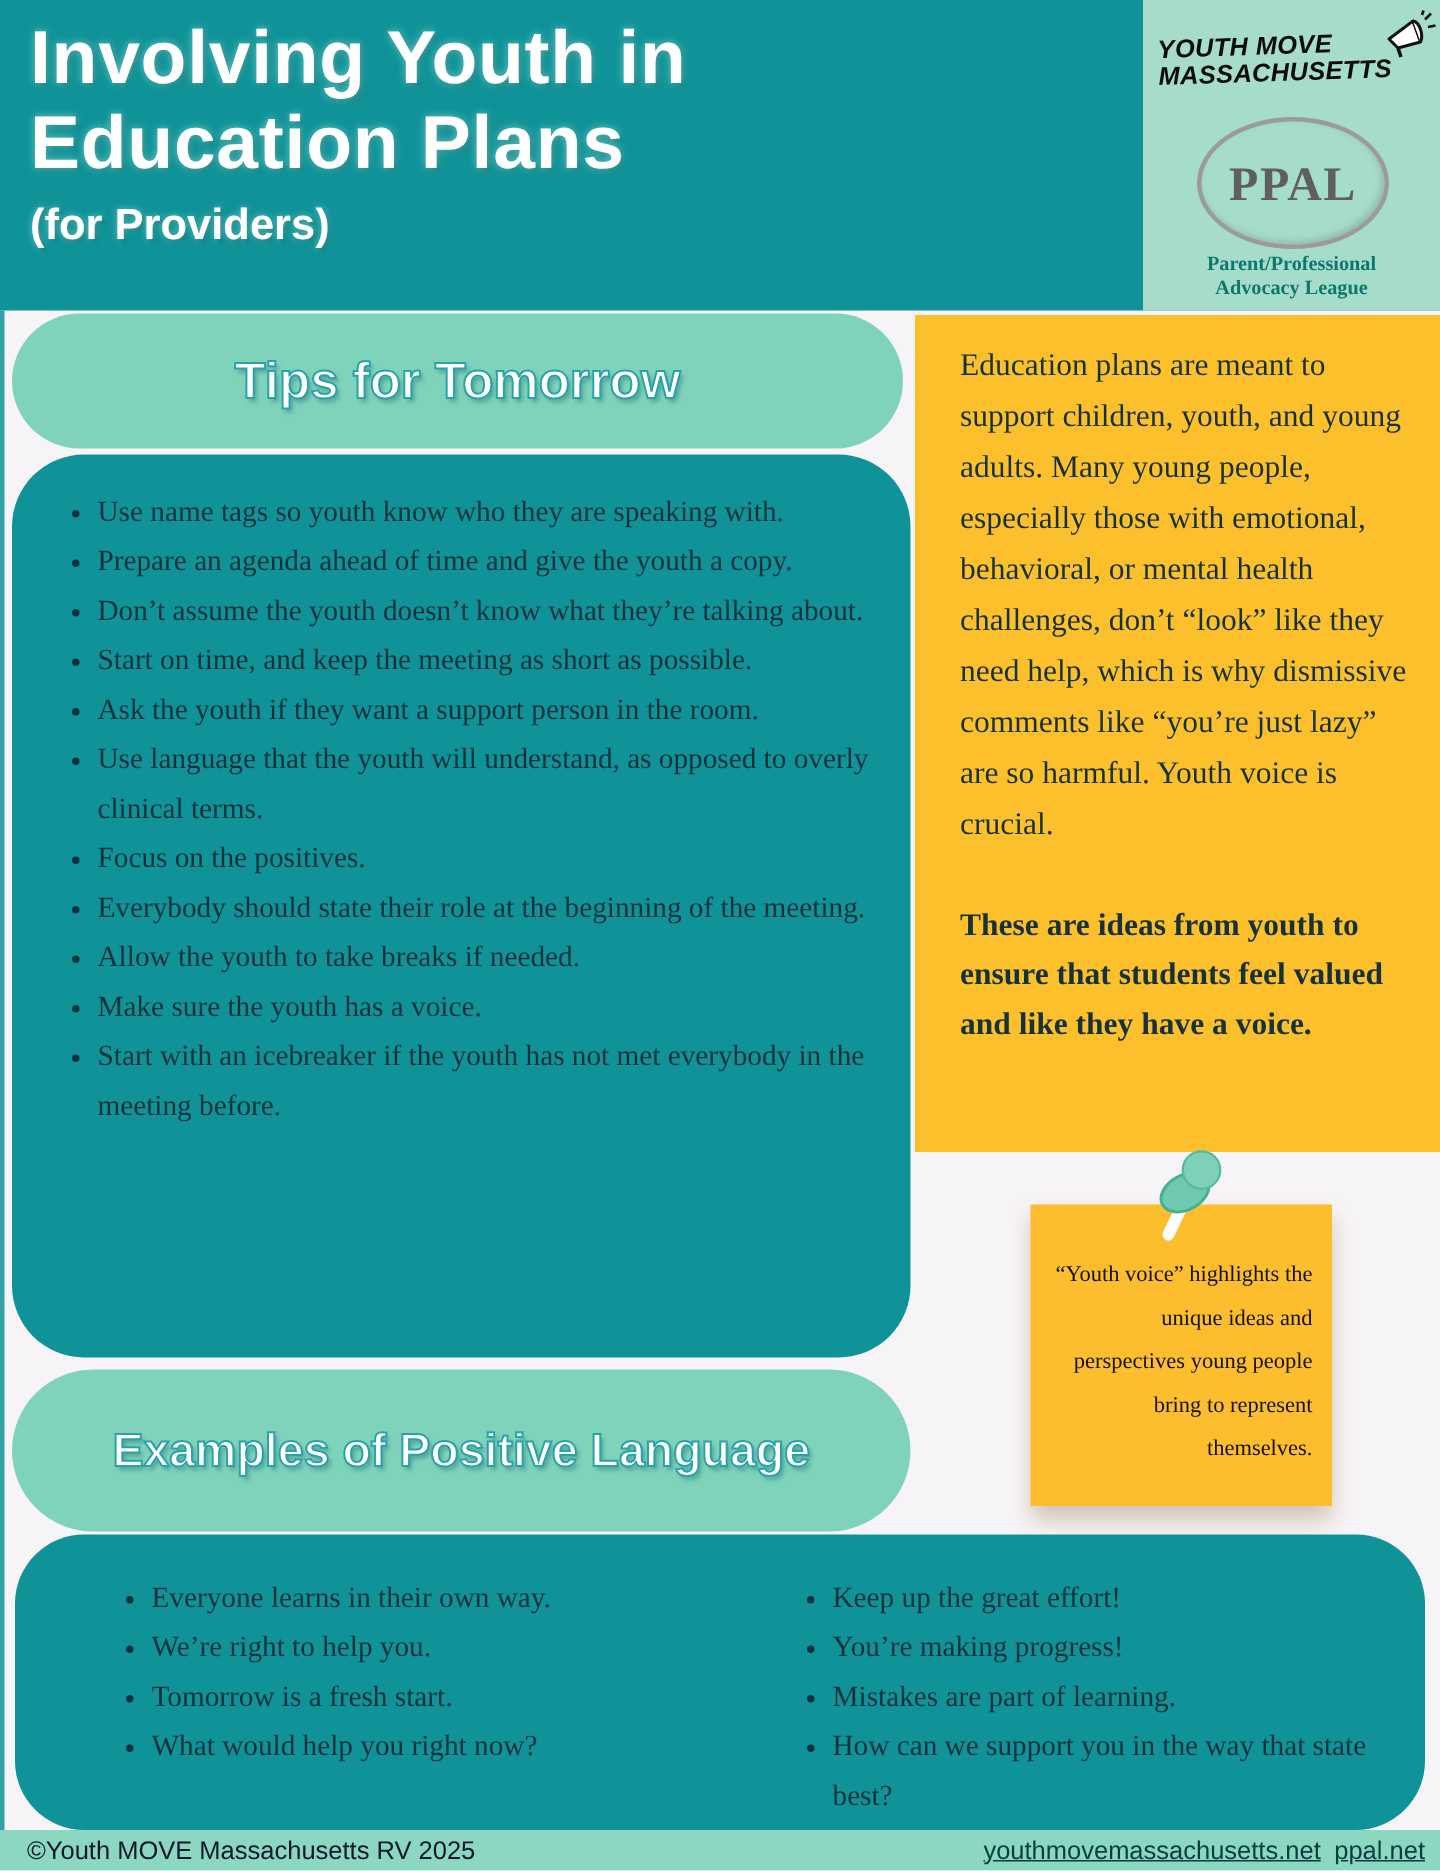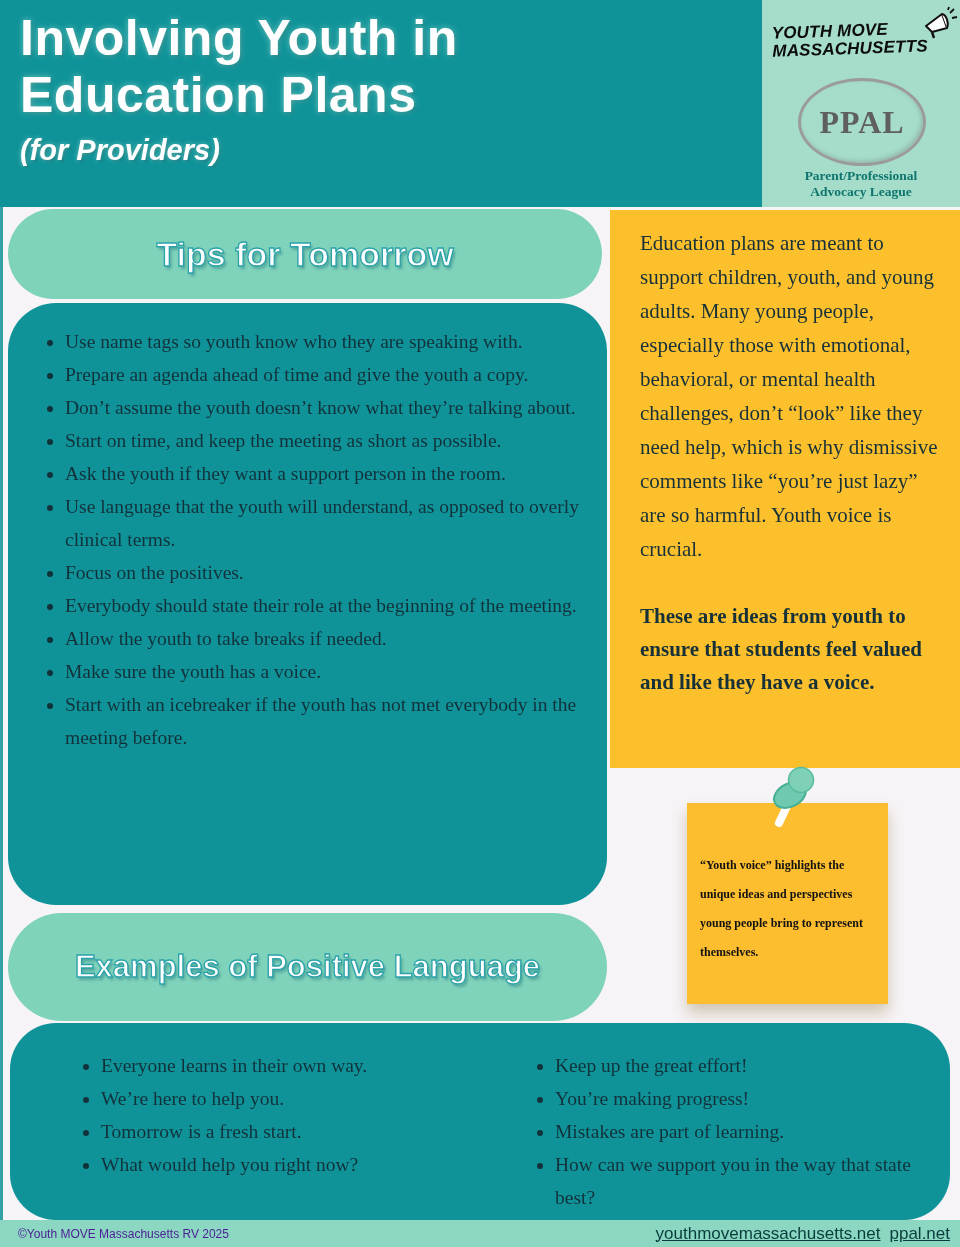--- a/index.html
+++ b/index.html
@@ -13,7 +13,7 @@
          font-size:50px;line-height:57px;letter-spacing:.5px;
          text-shadow:0 0 6px rgba(190,240,225,.55),2px 2px 3px rgba(0,70,70,.30);}
   .subtitle{left:20px;top:134px;color:#ffffff;font-weight:700;font-size:29px;
-            text-shadow:0 0 5px rgba(190,240,225,.5),2px 2px 2px rgba(0,70,70,.3);font-style:italic;}
+            text-shadow:0 0 5px rgba(190,240,225,.5),2px 2px 2px rgba(0,70,70,.3);}
   .logo-panel{left:762px;top:0;width:198px;height:207px;background:#a5ddca;}
   .ym-logo{left:10px;top:22px;width:158px;color:#0c0c0c;font-weight:900;
            font-style:italic;font-size:17px;line-height:18px;letter-spacing:.2px;

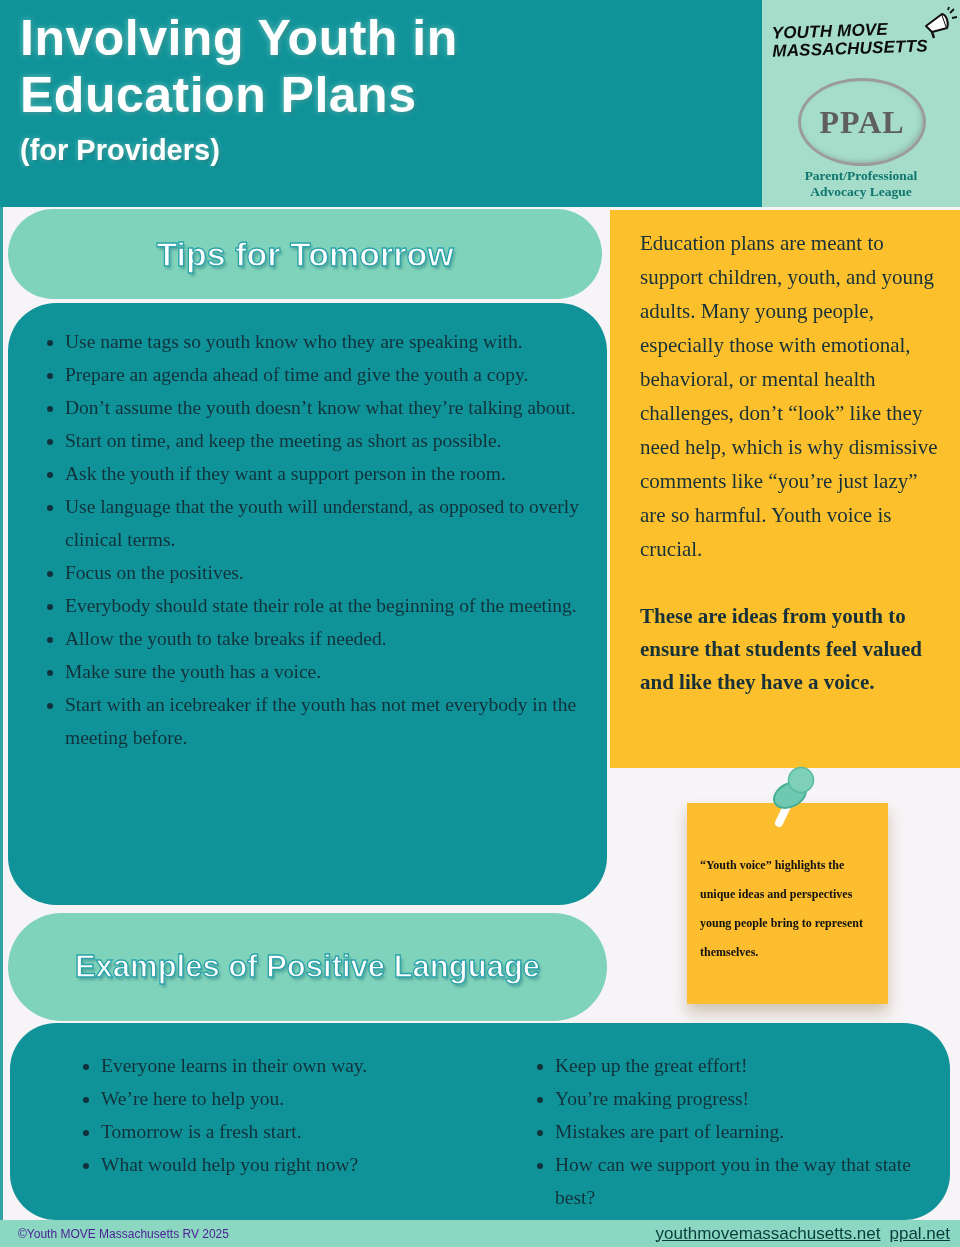--- a/index.html
+++ b/index.html
@@ -61,8 +61,8 @@
   .note{left:687px;top:803px;width:201px;height:201px;background:#fcbd2e;
         box-shadow:0 9px 14px rgba(120,90,20,.30);display:flex;align-items:center;
         justify-content:center;}
-  .note-text{padding:10px 13px 0 13px;text-align:left;
-             font-family:"Liberation Serif",serif;font-weight:700;font-size:12px;
+  .note-text{padding:10px 13px 0 13px;text-align:right;
+             font-family:"Liberation Serif",serif;font-weight:400;font-size:15px;
              line-height:29px;color:#121212;}
   .pin{left:764px;top:766px;}
 

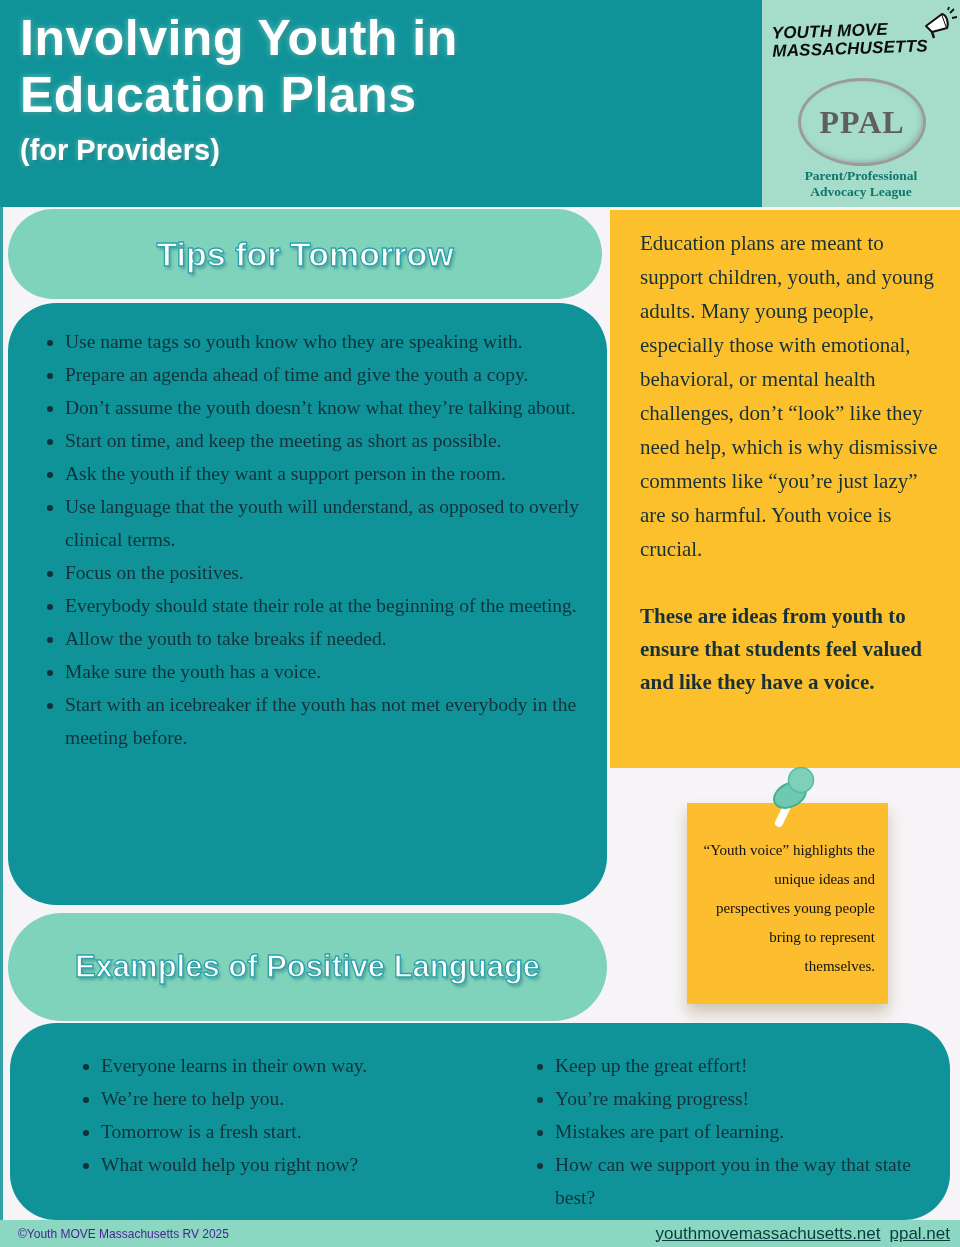--- a/index.html
+++ b/index.html
@@ -156,7 +156,7 @@
 <div class="abs teal-box bottom-box">
   <ul class="serif-li abs col-left">
       <li>Everyone learns in their own way.</li>
-      <li>We’re here to help you.</li>
+      <li>We’re right to help you.</li>
       <li>Tomorrow is a fresh start.</li>
       <li>What would help you right now?</li>
     </ul>

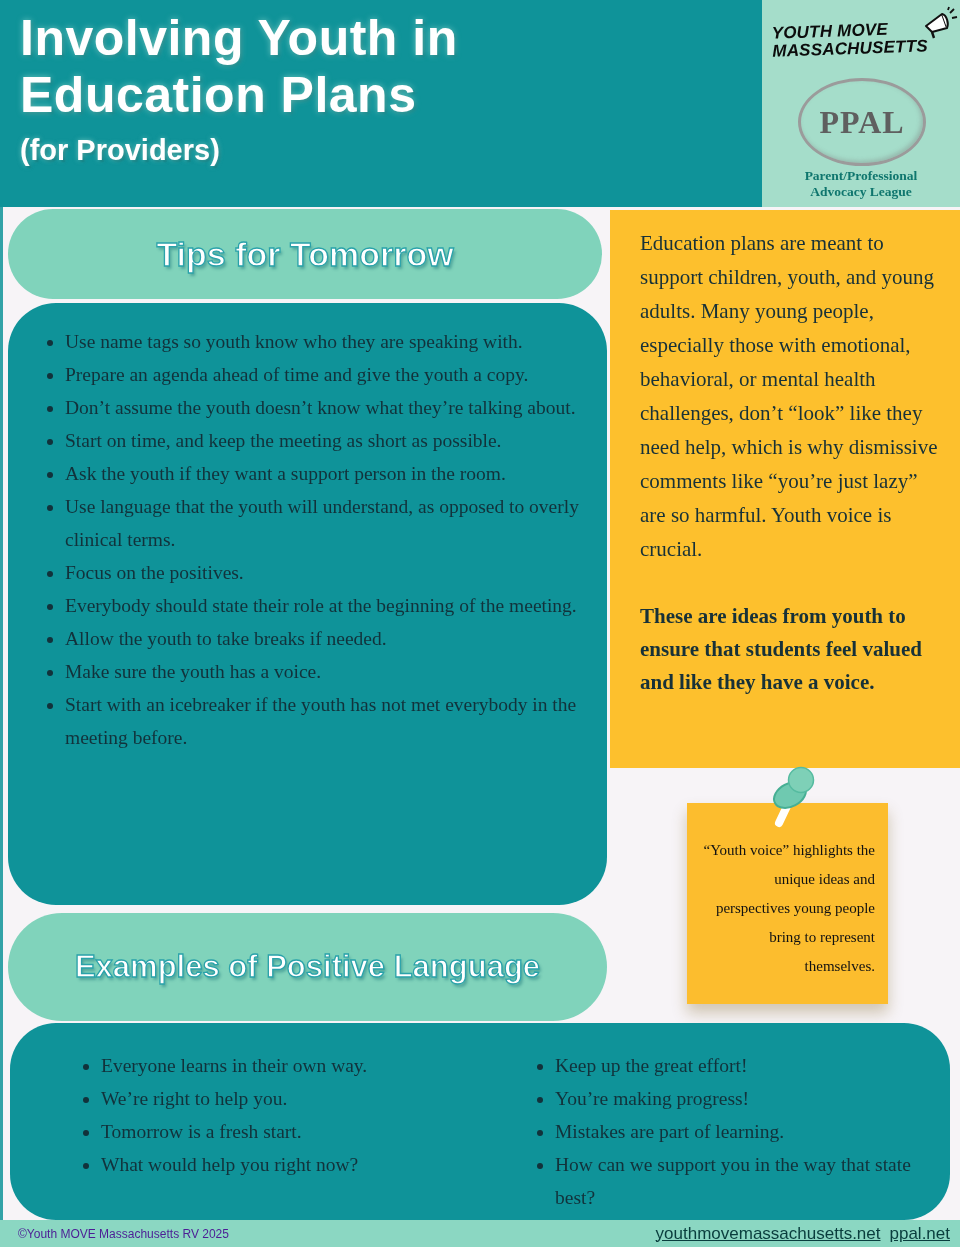--- a/index.html
+++ b/index.html
@@ -70,7 +70,7 @@
   .footer{left:0;top:1220px;width:960px;height:27px;background:#8bd7c2;
           display:flex;align-items:center;justify-content:space-between;
           padding:0 10px 0 18px;box-sizing:border-box;}
-  .footer-copy{font-size:12px;color:#4c1d95;font-weight:400;}
+  .footer-copy{font-size:17px;color:#0f172a;font-weight:400;}
   .footer-links{display:flex;gap:9px;}
   .footer-links a{font-size:17px;color:#093d3d;text-decoration:underline;}
 

